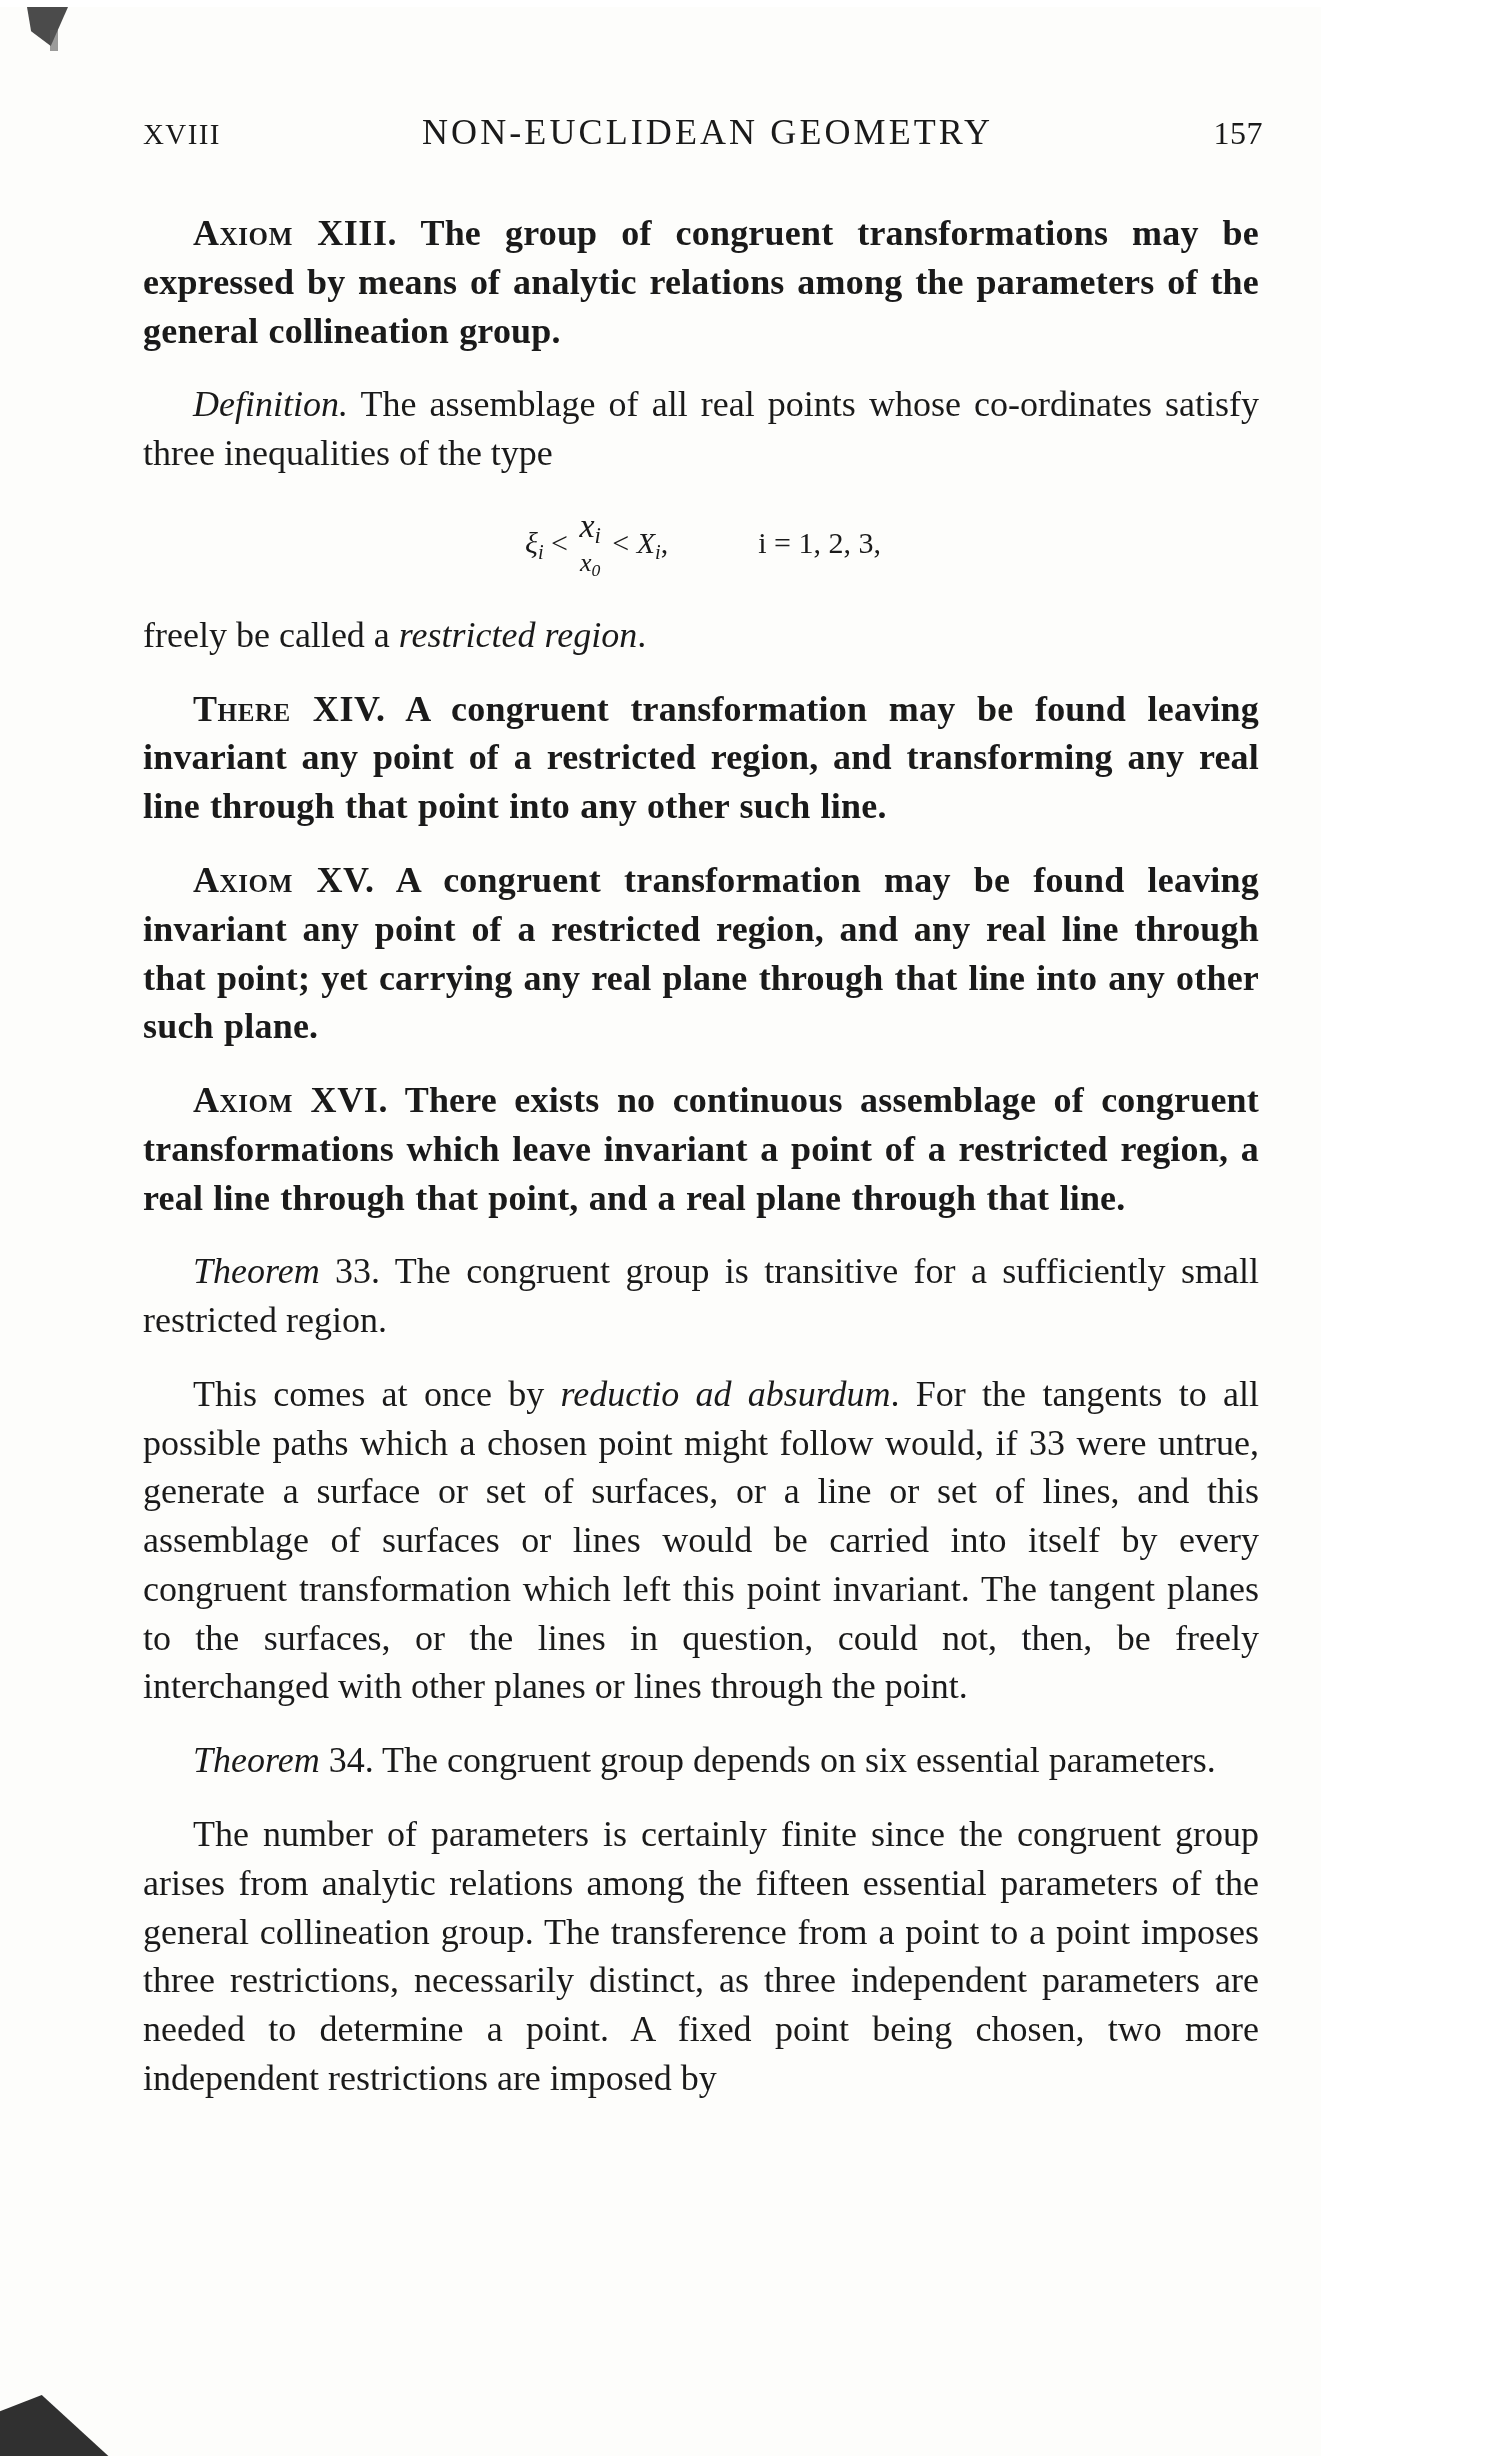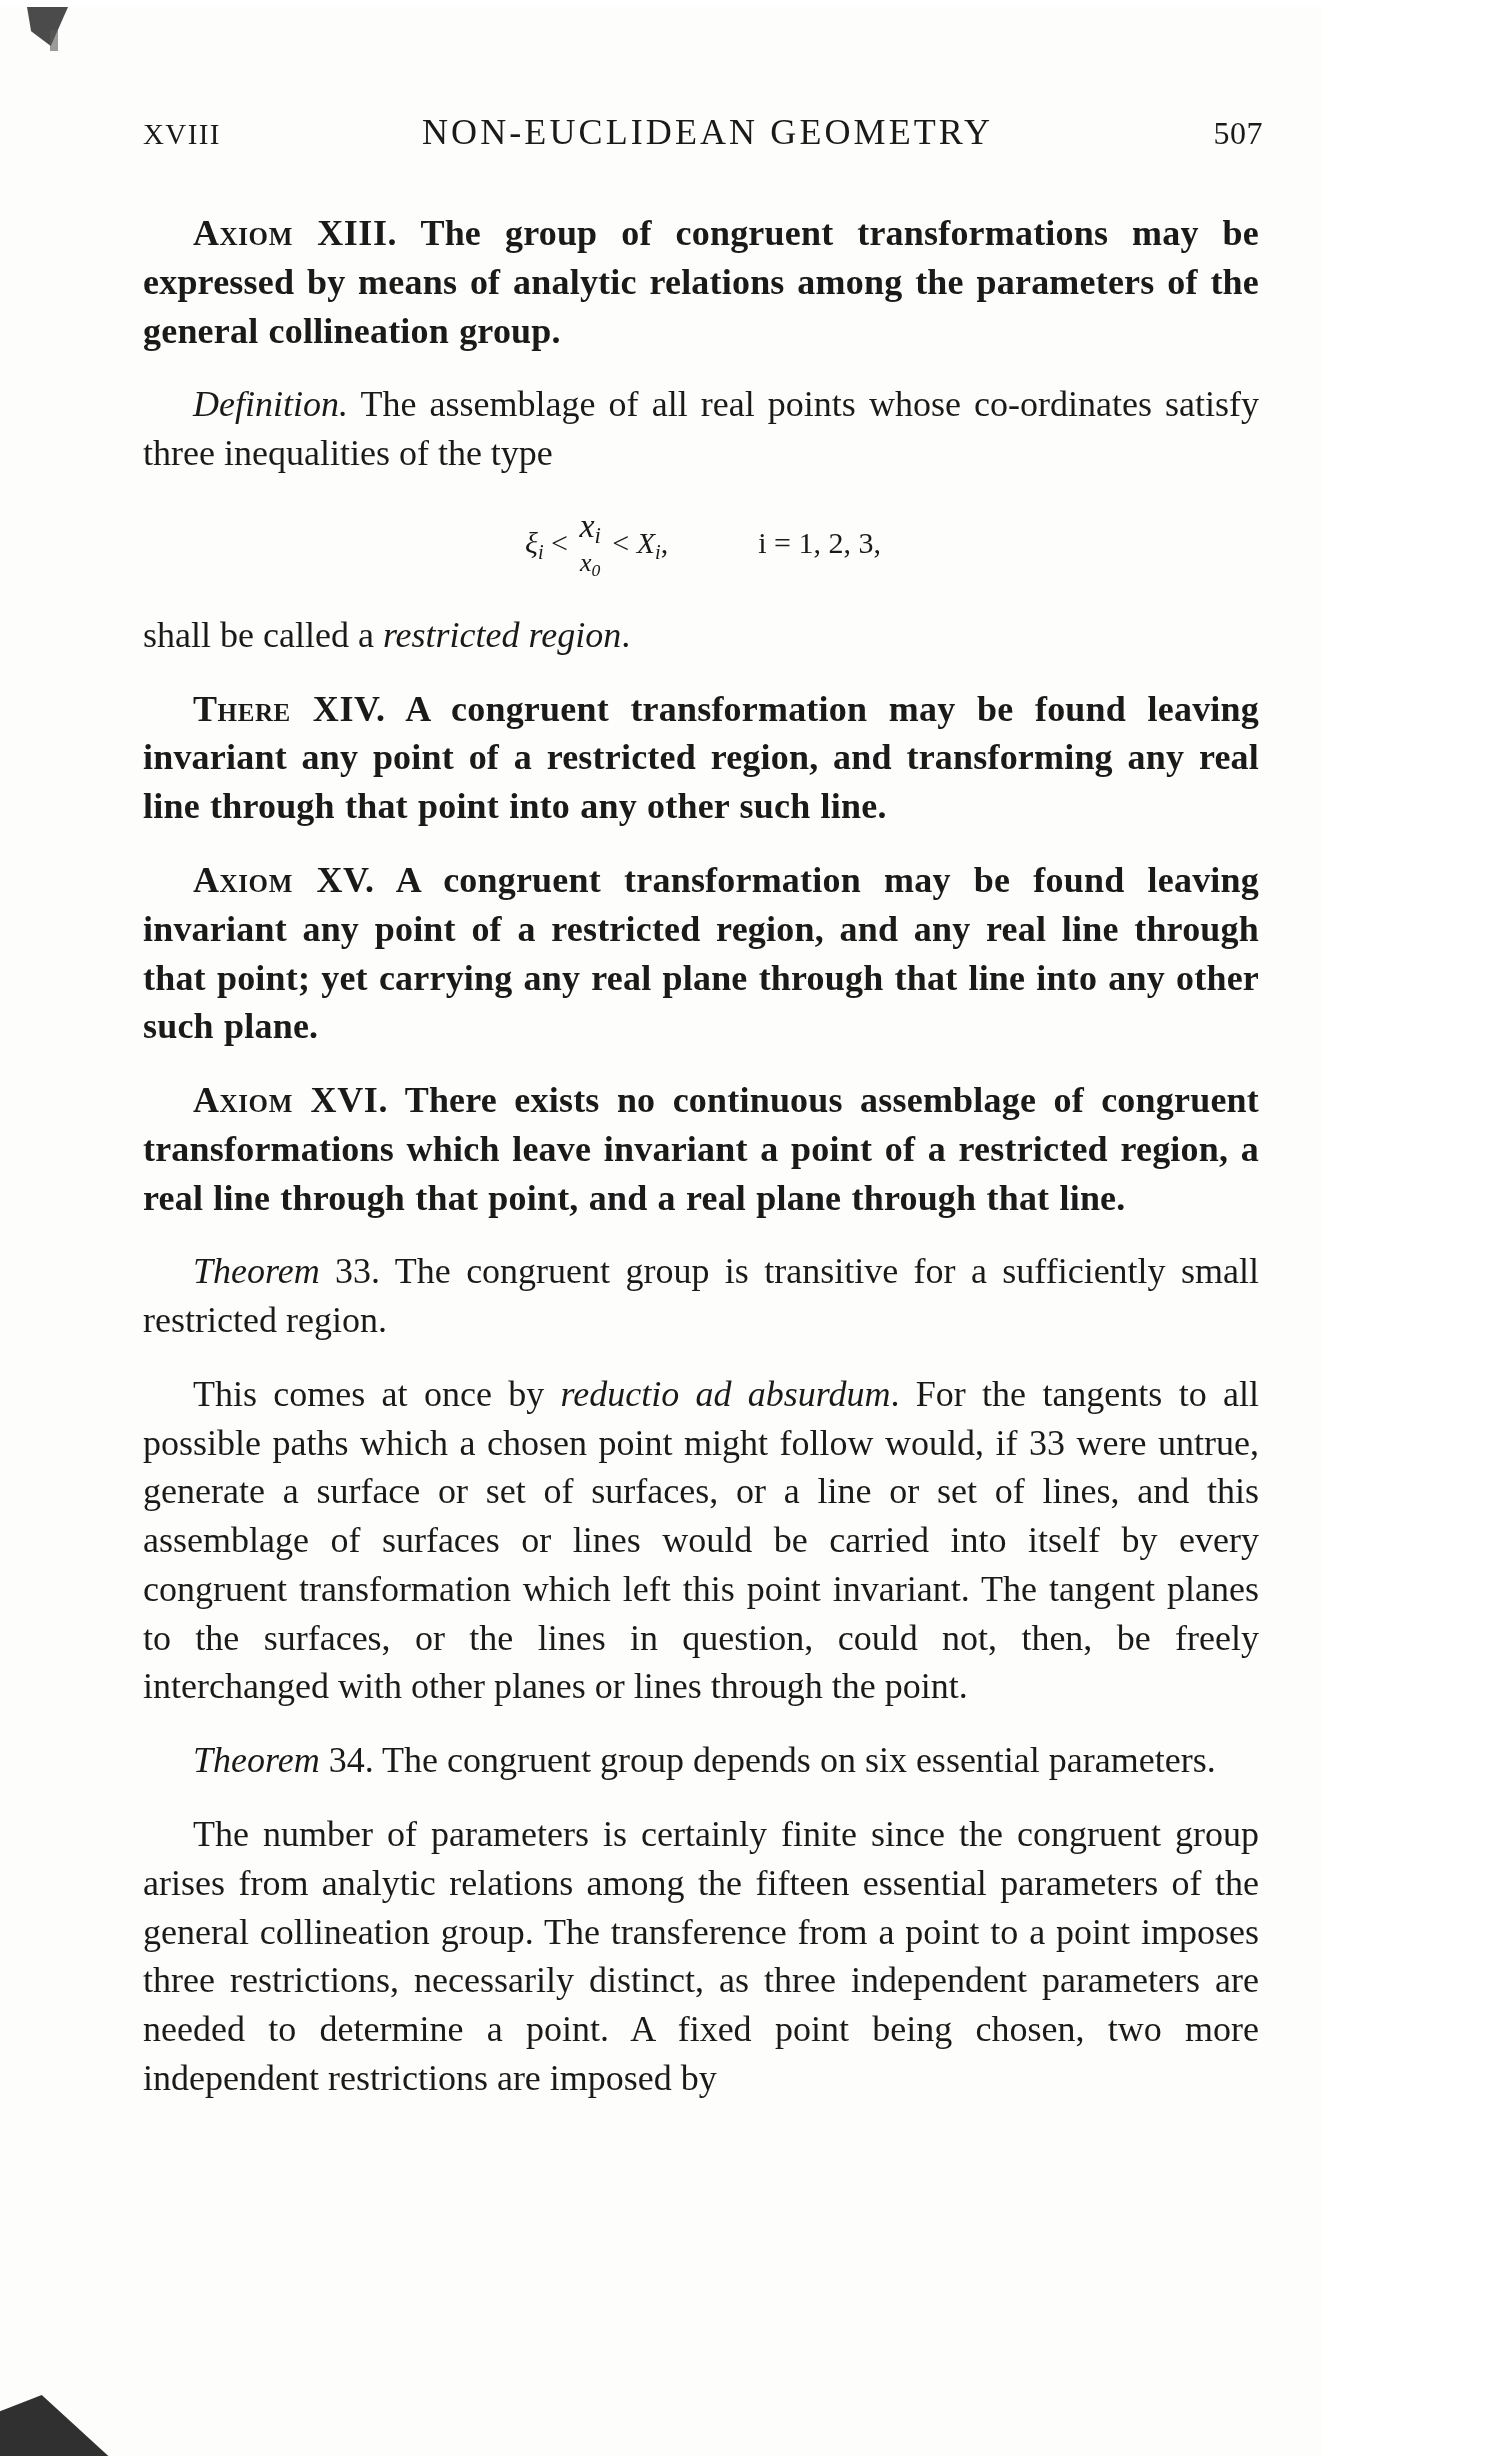--- a/index.html
+++ b/index.html
@@ -158,7 +158,7 @@
     <div class="running-head">
       <span class="rh-left">XVIII</span>
       <span class="rh-center">NON-EUCLIDEAN GEOMETRY</span>
-      <span class="rh-right">507</span>
+      <span class="rh-right">157</span>
     </div>
 
     <p class="indent axiom">

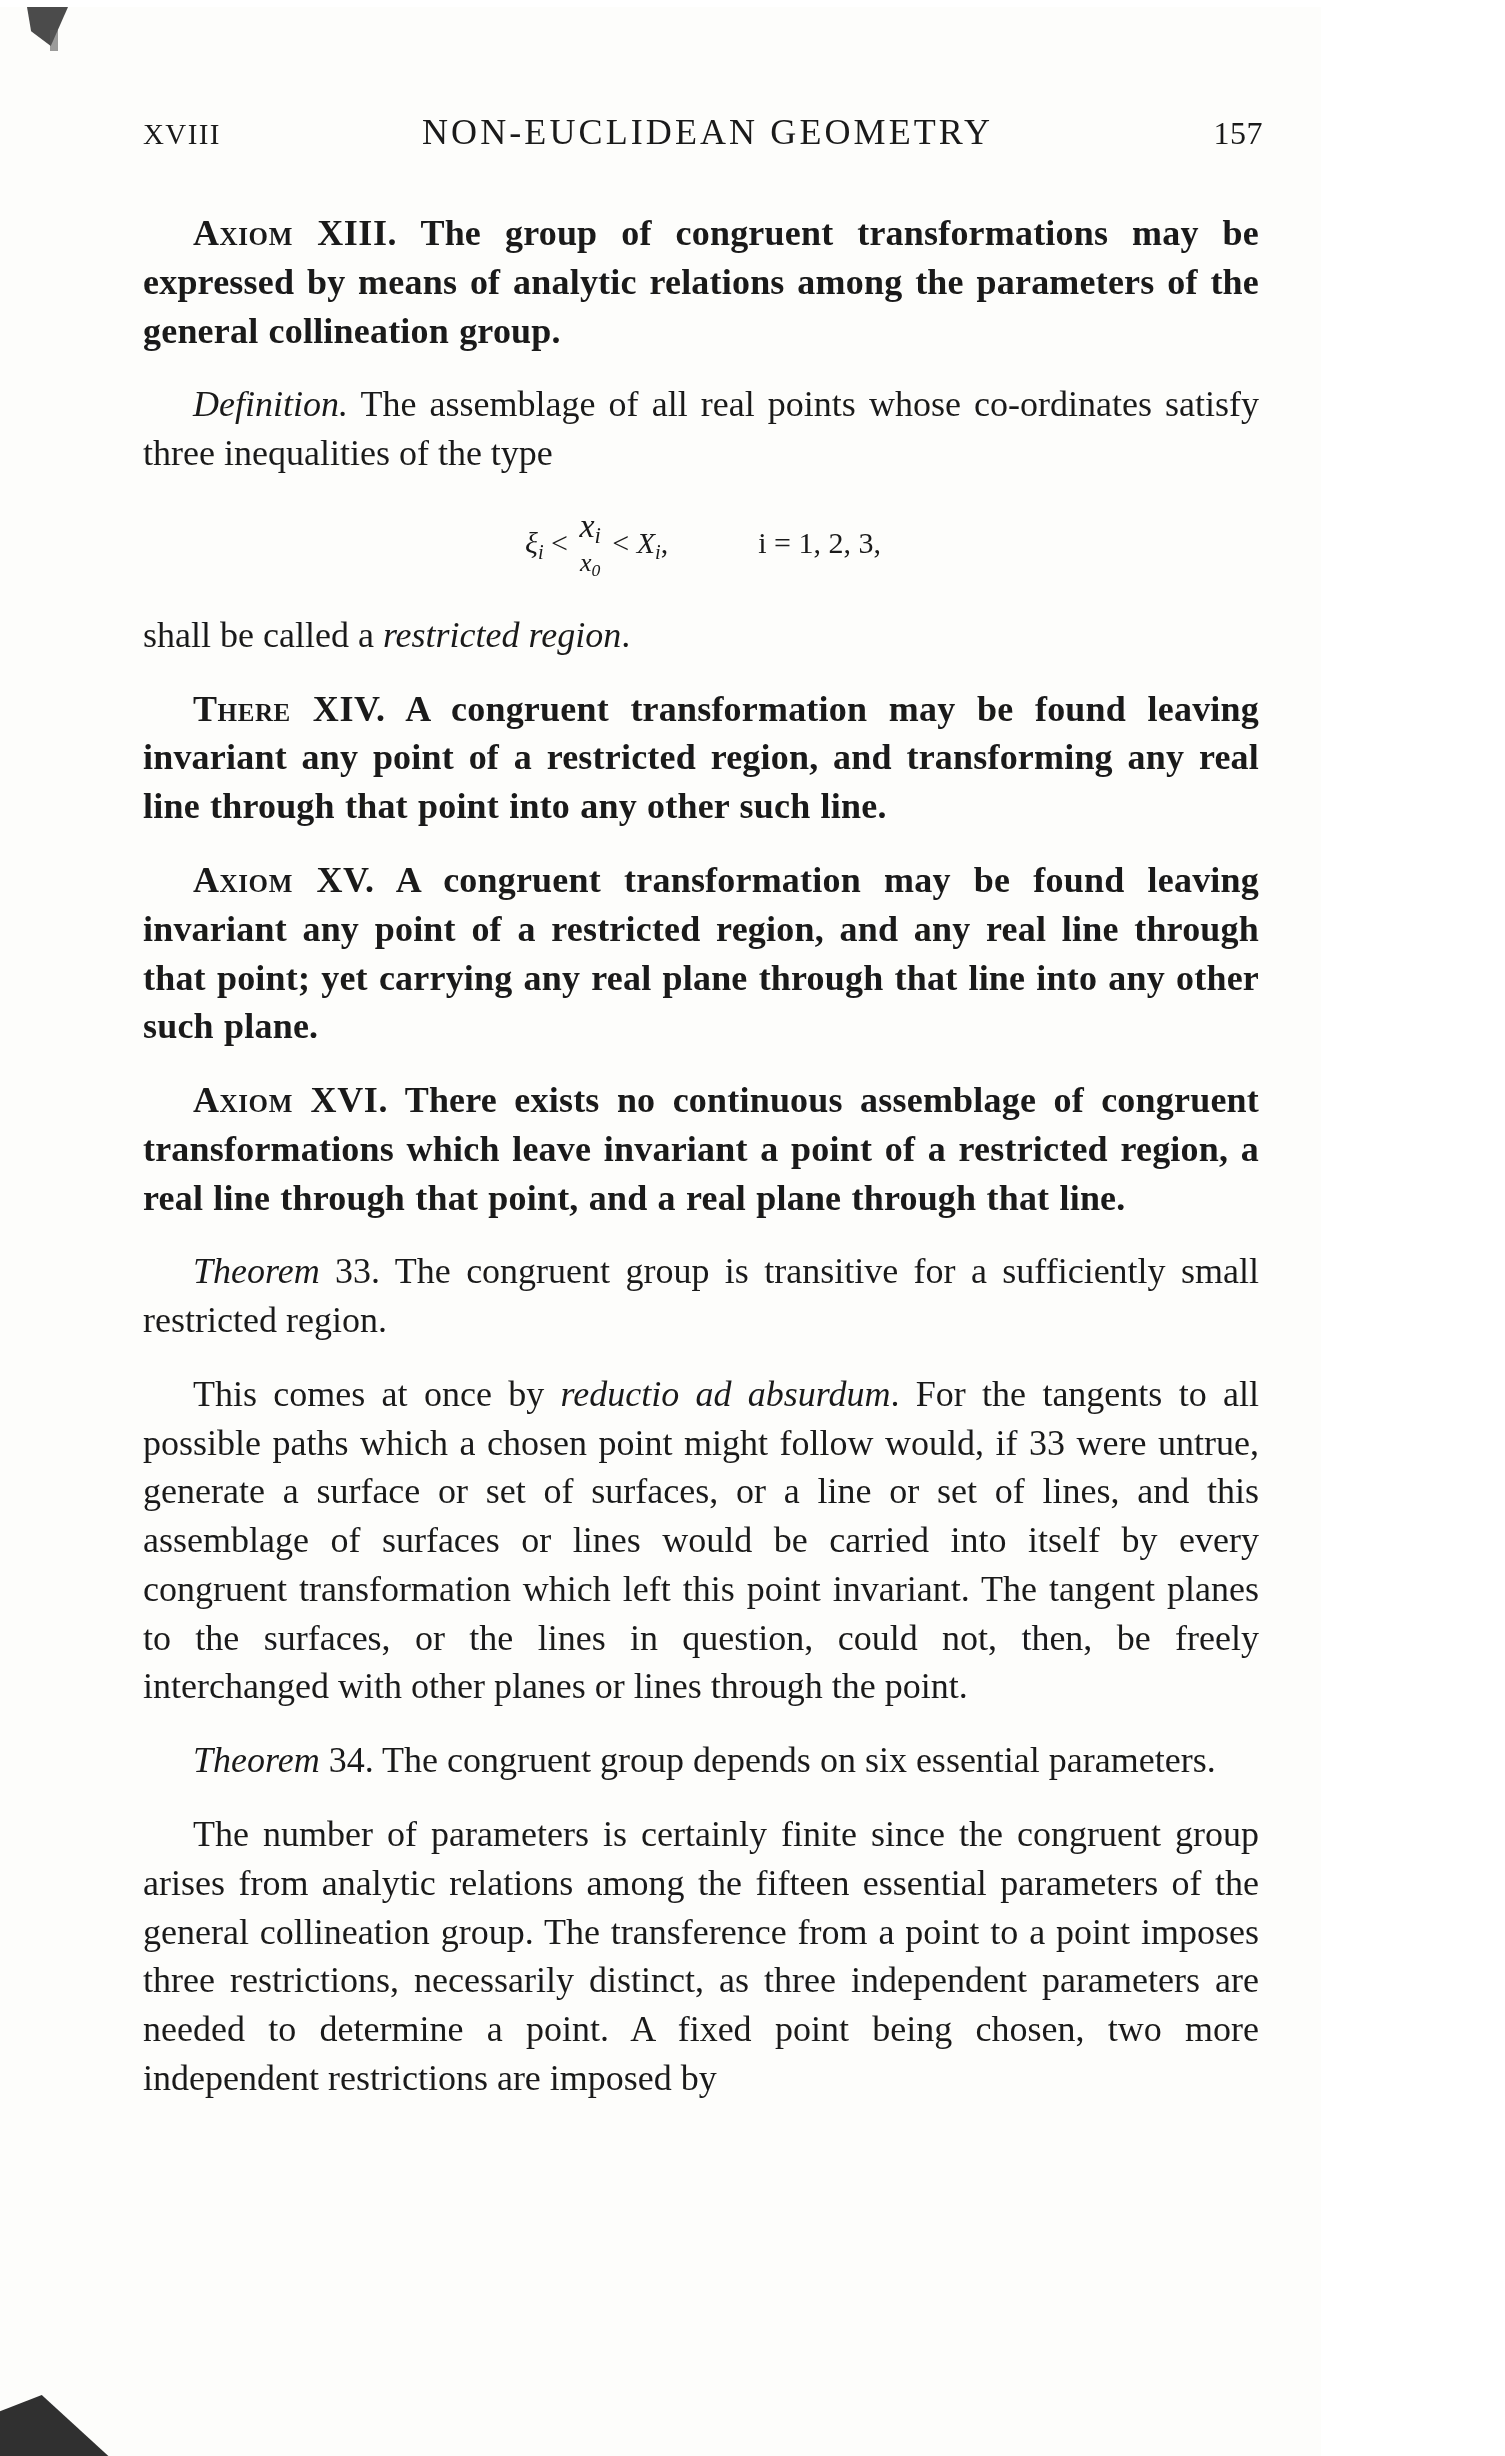--- a/index.html
+++ b/index.html
@@ -185,7 +185,7 @@
     </div>
 
     <p class="noindent">
-      <span>shall be called a </span><span class="ital">restricted region</span><span>.</span>
+      <span>freely be called a </span><span class="ital">restricted region</span><span>.</span>
     </p>
 
     <p class="indent axiom">

